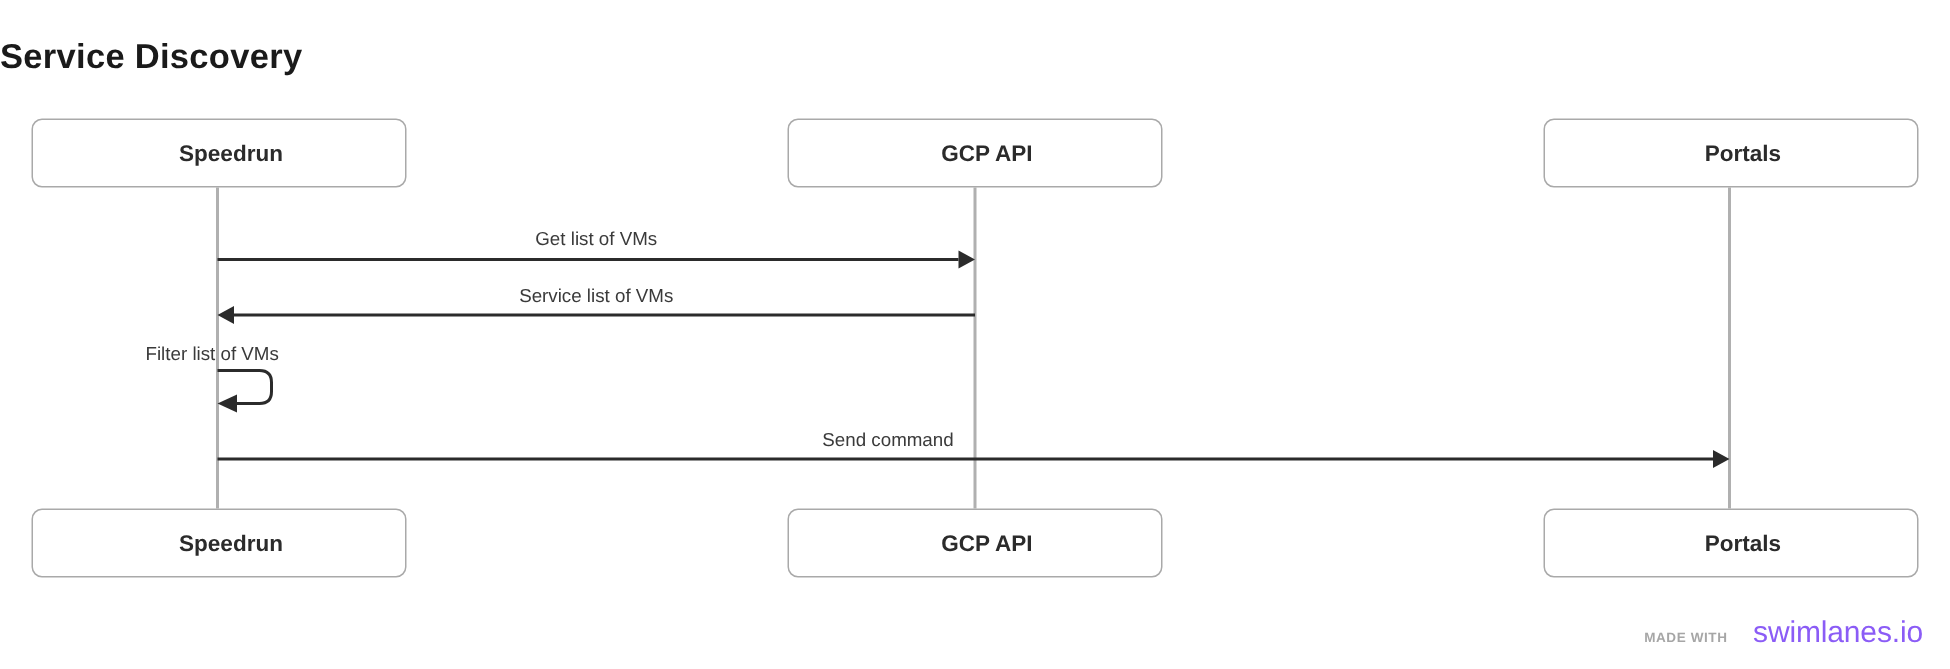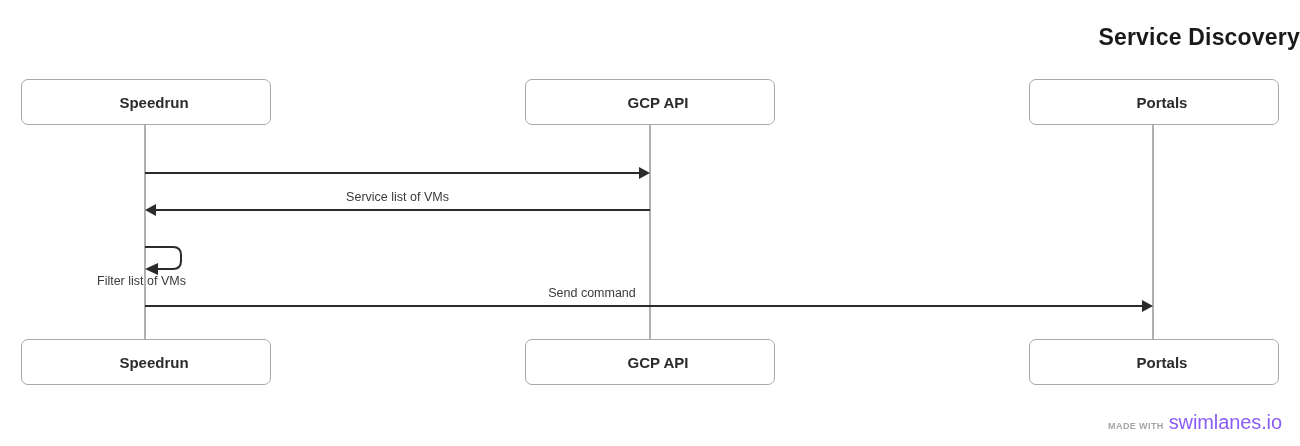--- a/index.html
+++ b/index.html
@@ -25,7 +25,7 @@
     left: 0;
     top: 24px;
     width: 1300px;
-    text-align: right;
+    text-align: left;
     font-size: 23px;
     font-weight: bold;
     color: #1a1a1a;

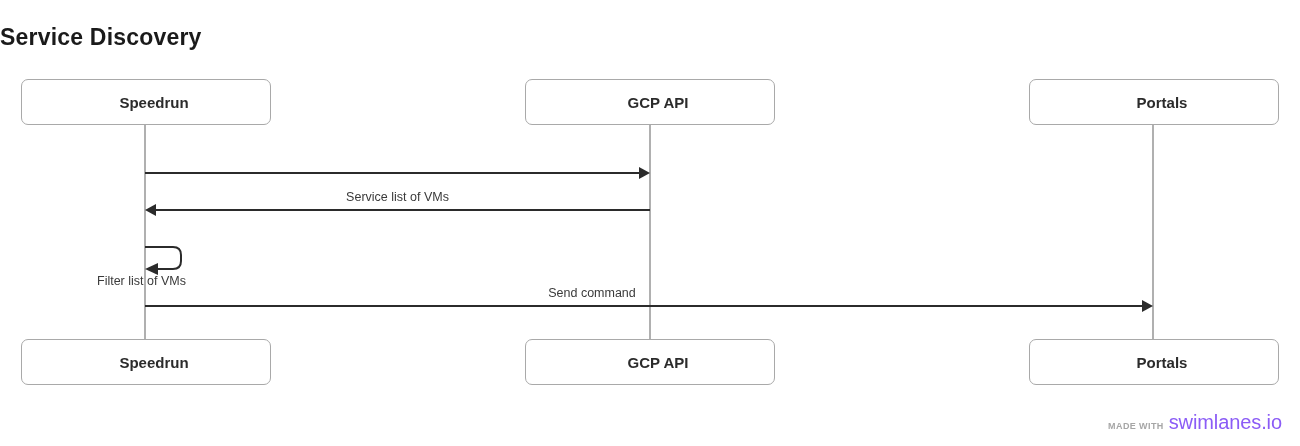--- a/index.html
+++ b/index.html
@@ -132,6 +132,7 @@
     <span>Portals</span>
   </div>
 
+  <div class="msg-label centered" style="left:145px; top:152px; width:505px;">Get list of VMs</div>
   <div class="msg-line" style="left:145px; top:172px; width:494px;"></div>
   <div class="arrow-head arrow-right" style="left:639px; top:167px;"></div>
 

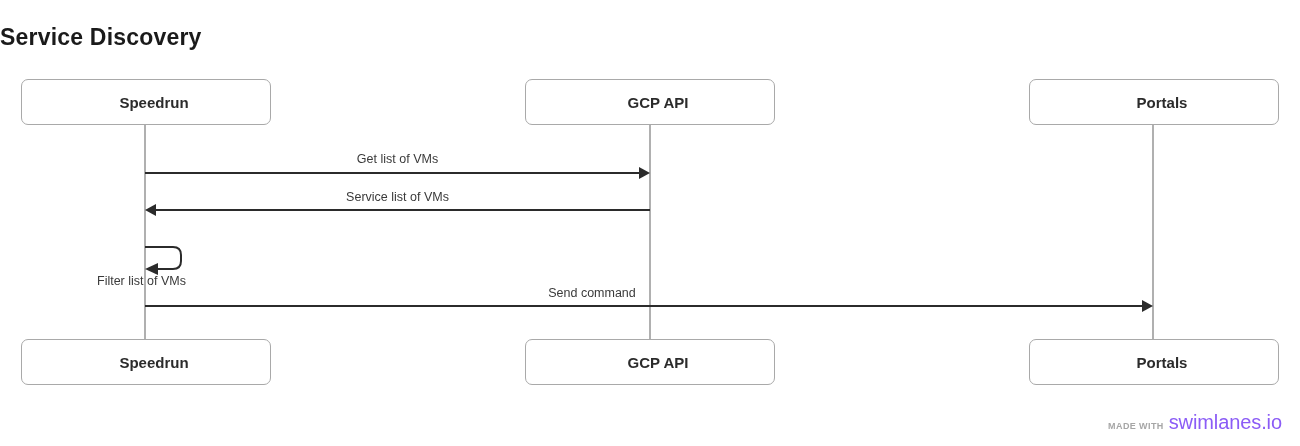--- a/index.html
+++ b/index.html
@@ -140,7 +140,7 @@
   <div class="msg-line" style="left:156px; top:209px; width:494px;"></div>
   <div class="arrow-head arrow-left" style="left:145px; top:204px;"></div>
 
-  <div class="msg-label" style="left:97px; top:229px;margin-top:45px;">Filter list of VMs</div>
+  <div class="msg-label" style="left:97px; top:229px;">Filter list of VMs</div>
   <svg class="self-loop" width="56" height="40" style="left:142px; top:240px;" viewBox="0 0 56 40">
     <path d="M 3 7 L 31 7 Q 39 7 39 15 L 39 21 Q 39 29 31 29 L 16 29" fill="none" stroke="#2b2b2b" stroke-width="2"></path>
     <polygon points="16,23 3,29 16,35" fill="#2b2b2b"></polygon>

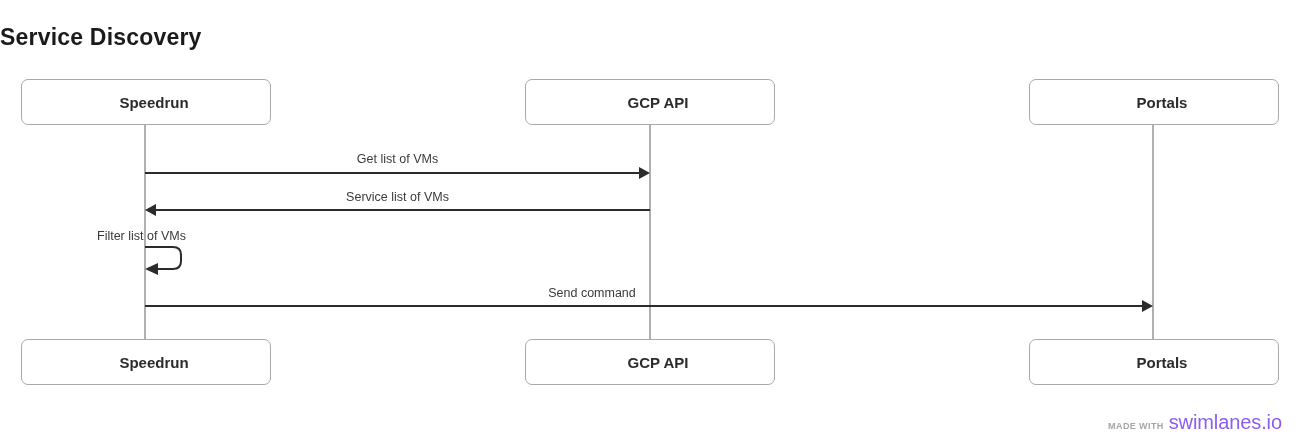--- a/index.html
+++ b/index.html
@@ -95,7 +95,7 @@
     bottom: 12px;
     display: flex;
     align-items: baseline;
-    gap: 5px;
+    gap: 17px;
     z-index: 4;
   }
   .footer-made {

